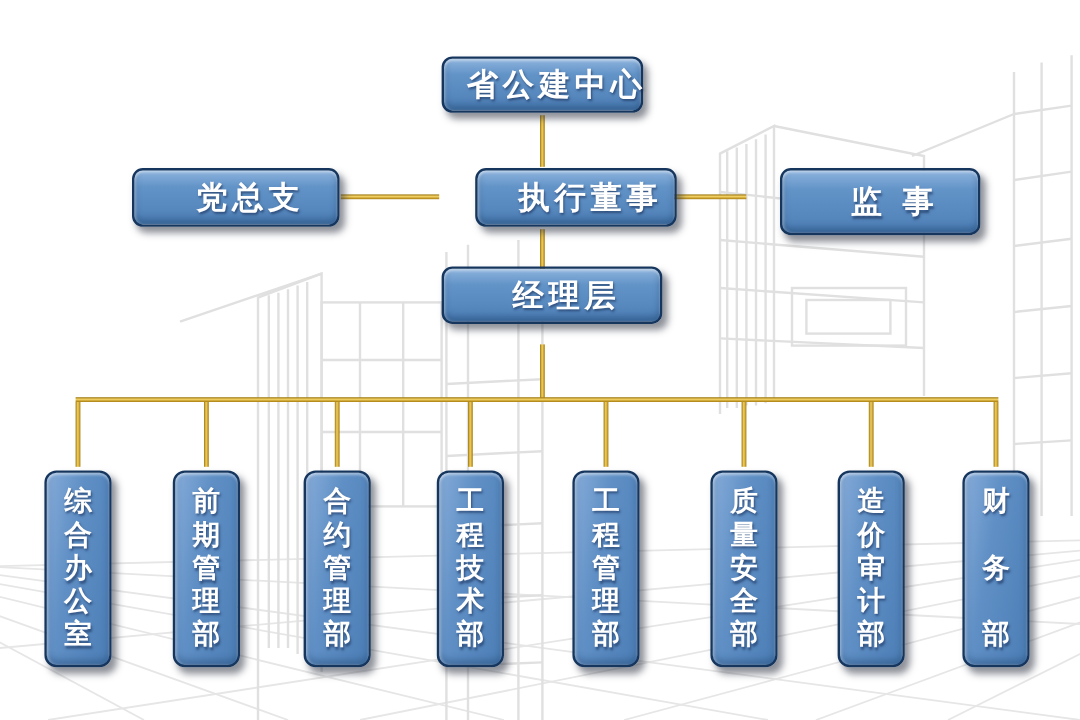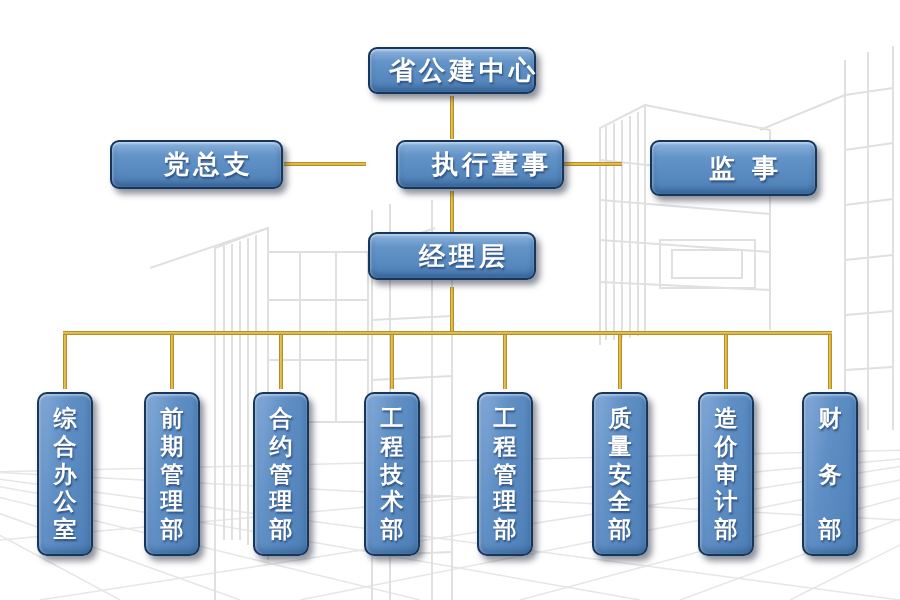--- a/index.html
+++ b/index.html
@@ -124,7 +124,7 @@
     <span class="node-label">监 事</span>
   </div>
 
-  <div class="node" style="left:368px;top:232px;width:168px;height:48px;">
+  <div class="node" style="left:368px;top:222px;width:184px;height:48px;">
     <span class="node-label">经理层</span>
   </div>
 

